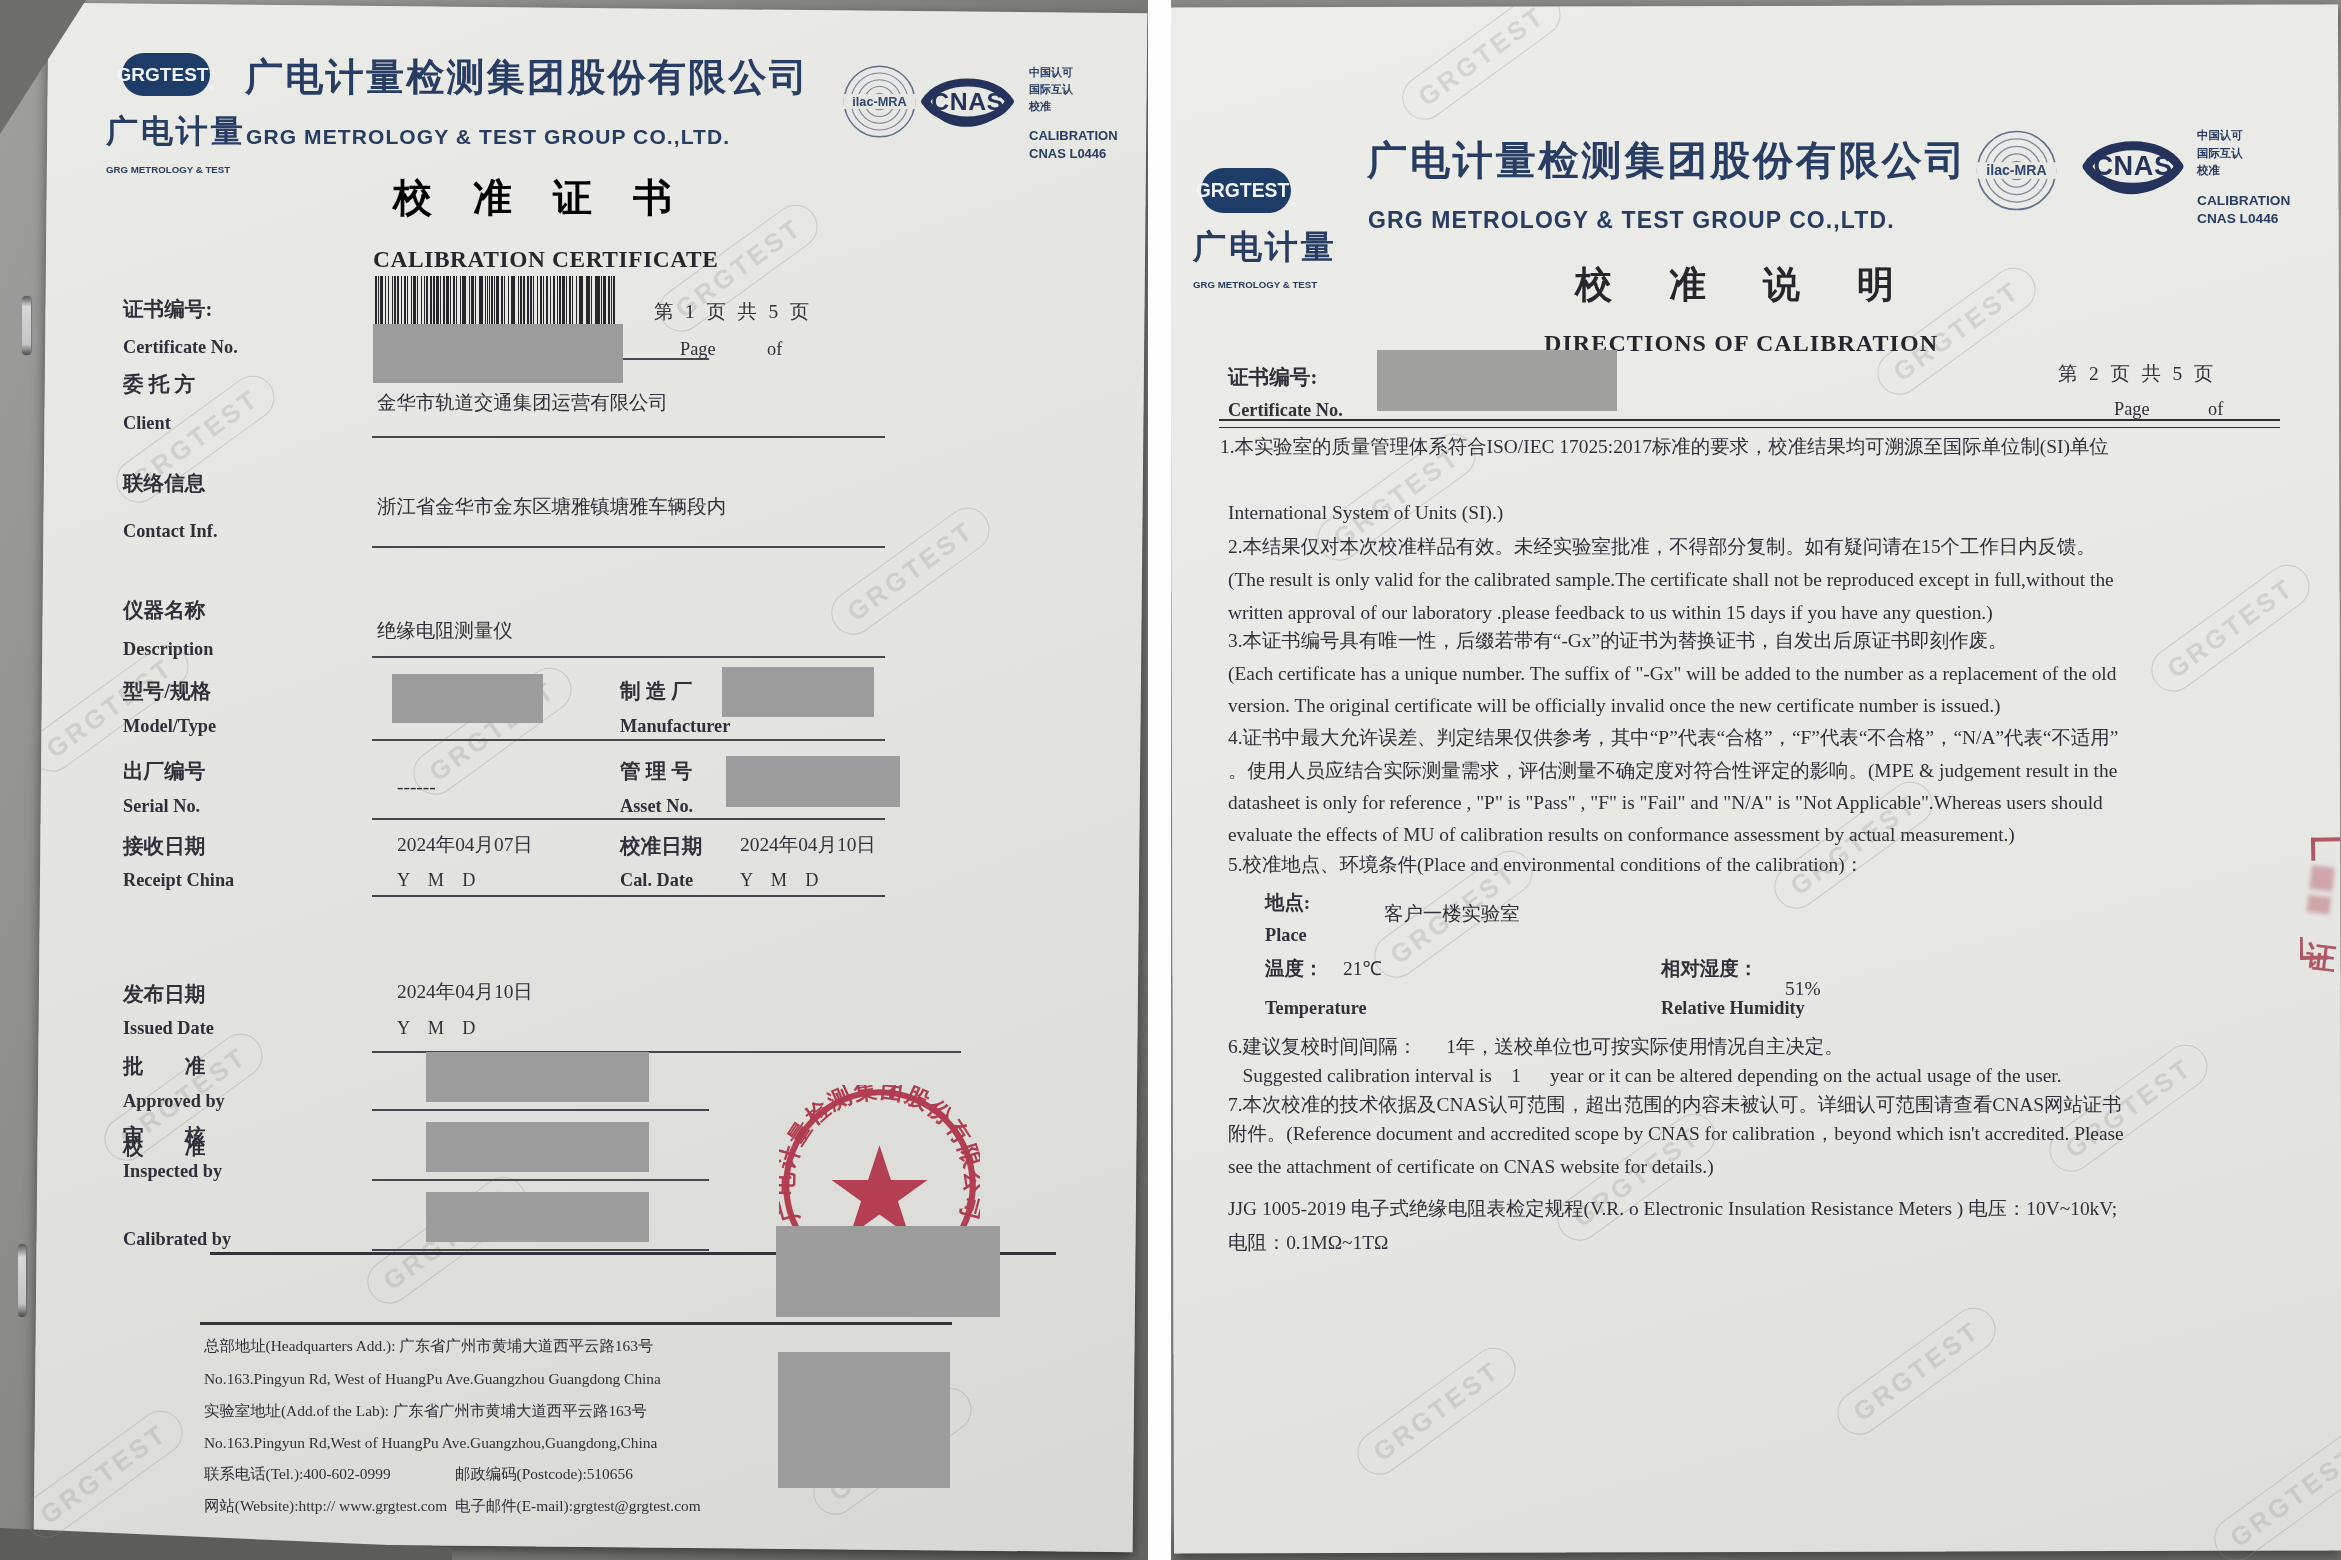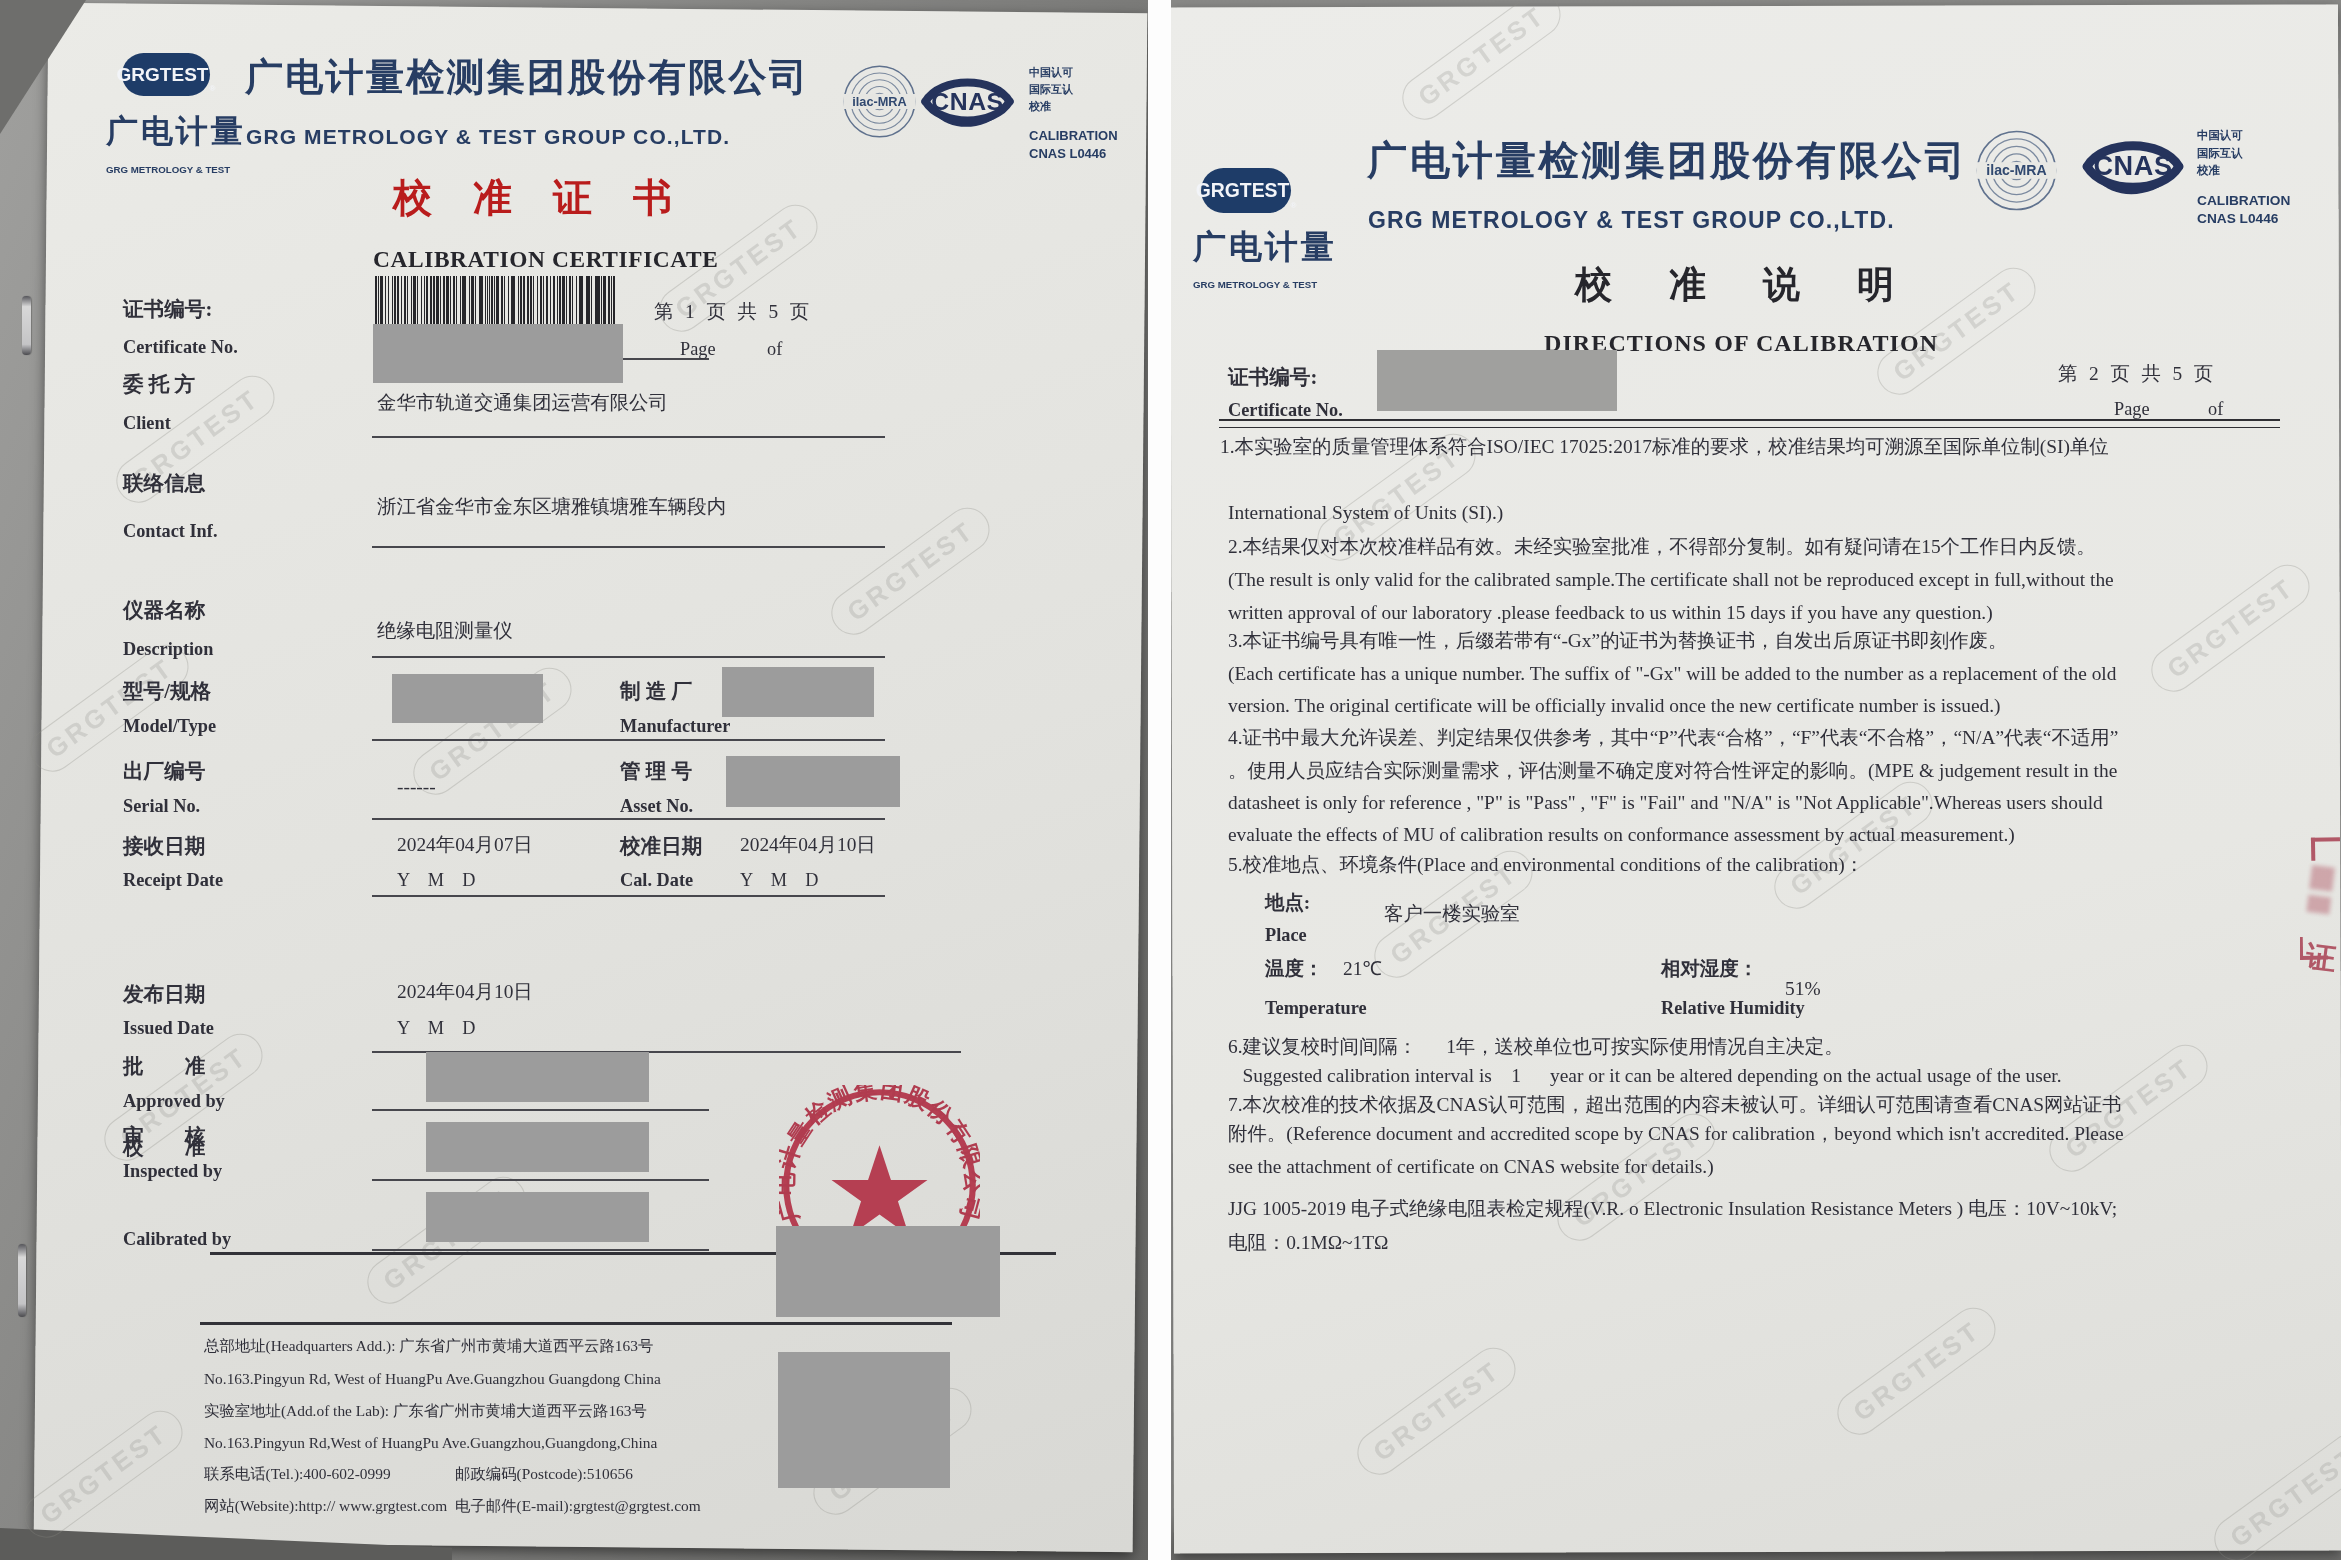--- a/index.html
+++ b/index.html
@@ -111,7 +111,7 @@
   <div class="t navy" style="left:1029px;top:64px;font-size:11px;font-weight:600;line-height:1.55;"><span>中国认可</span><br><span>国际互认</span><br><span>校准</span></div>
   <div class="t navy" style="left:1029px;top:127px;font-size:13px;line-height:1.35;"><span>CALIBRATION</span><br><span>CNAS L0446</span></div>
 
-  <div class="t lbl" style="left:393px;top:176px;font-size:39px;letter-spacing:41px;color:#b91c1c;">校准证书</div>
+  <div class="t lbl" style="left:393px;top:176px;font-size:39px;letter-spacing:41px;color:#000000;">校准证书</div>
   <div class="t serifb" style="left:373px;top:246px;font-size:23.4px;letter-spacing:0.6px;color:#26262c;">CALIBRATION CERTIFICATE</div>
 
   <div class="barcode" style="left:375px;top:276px;width:240px;height:49px;"></div>

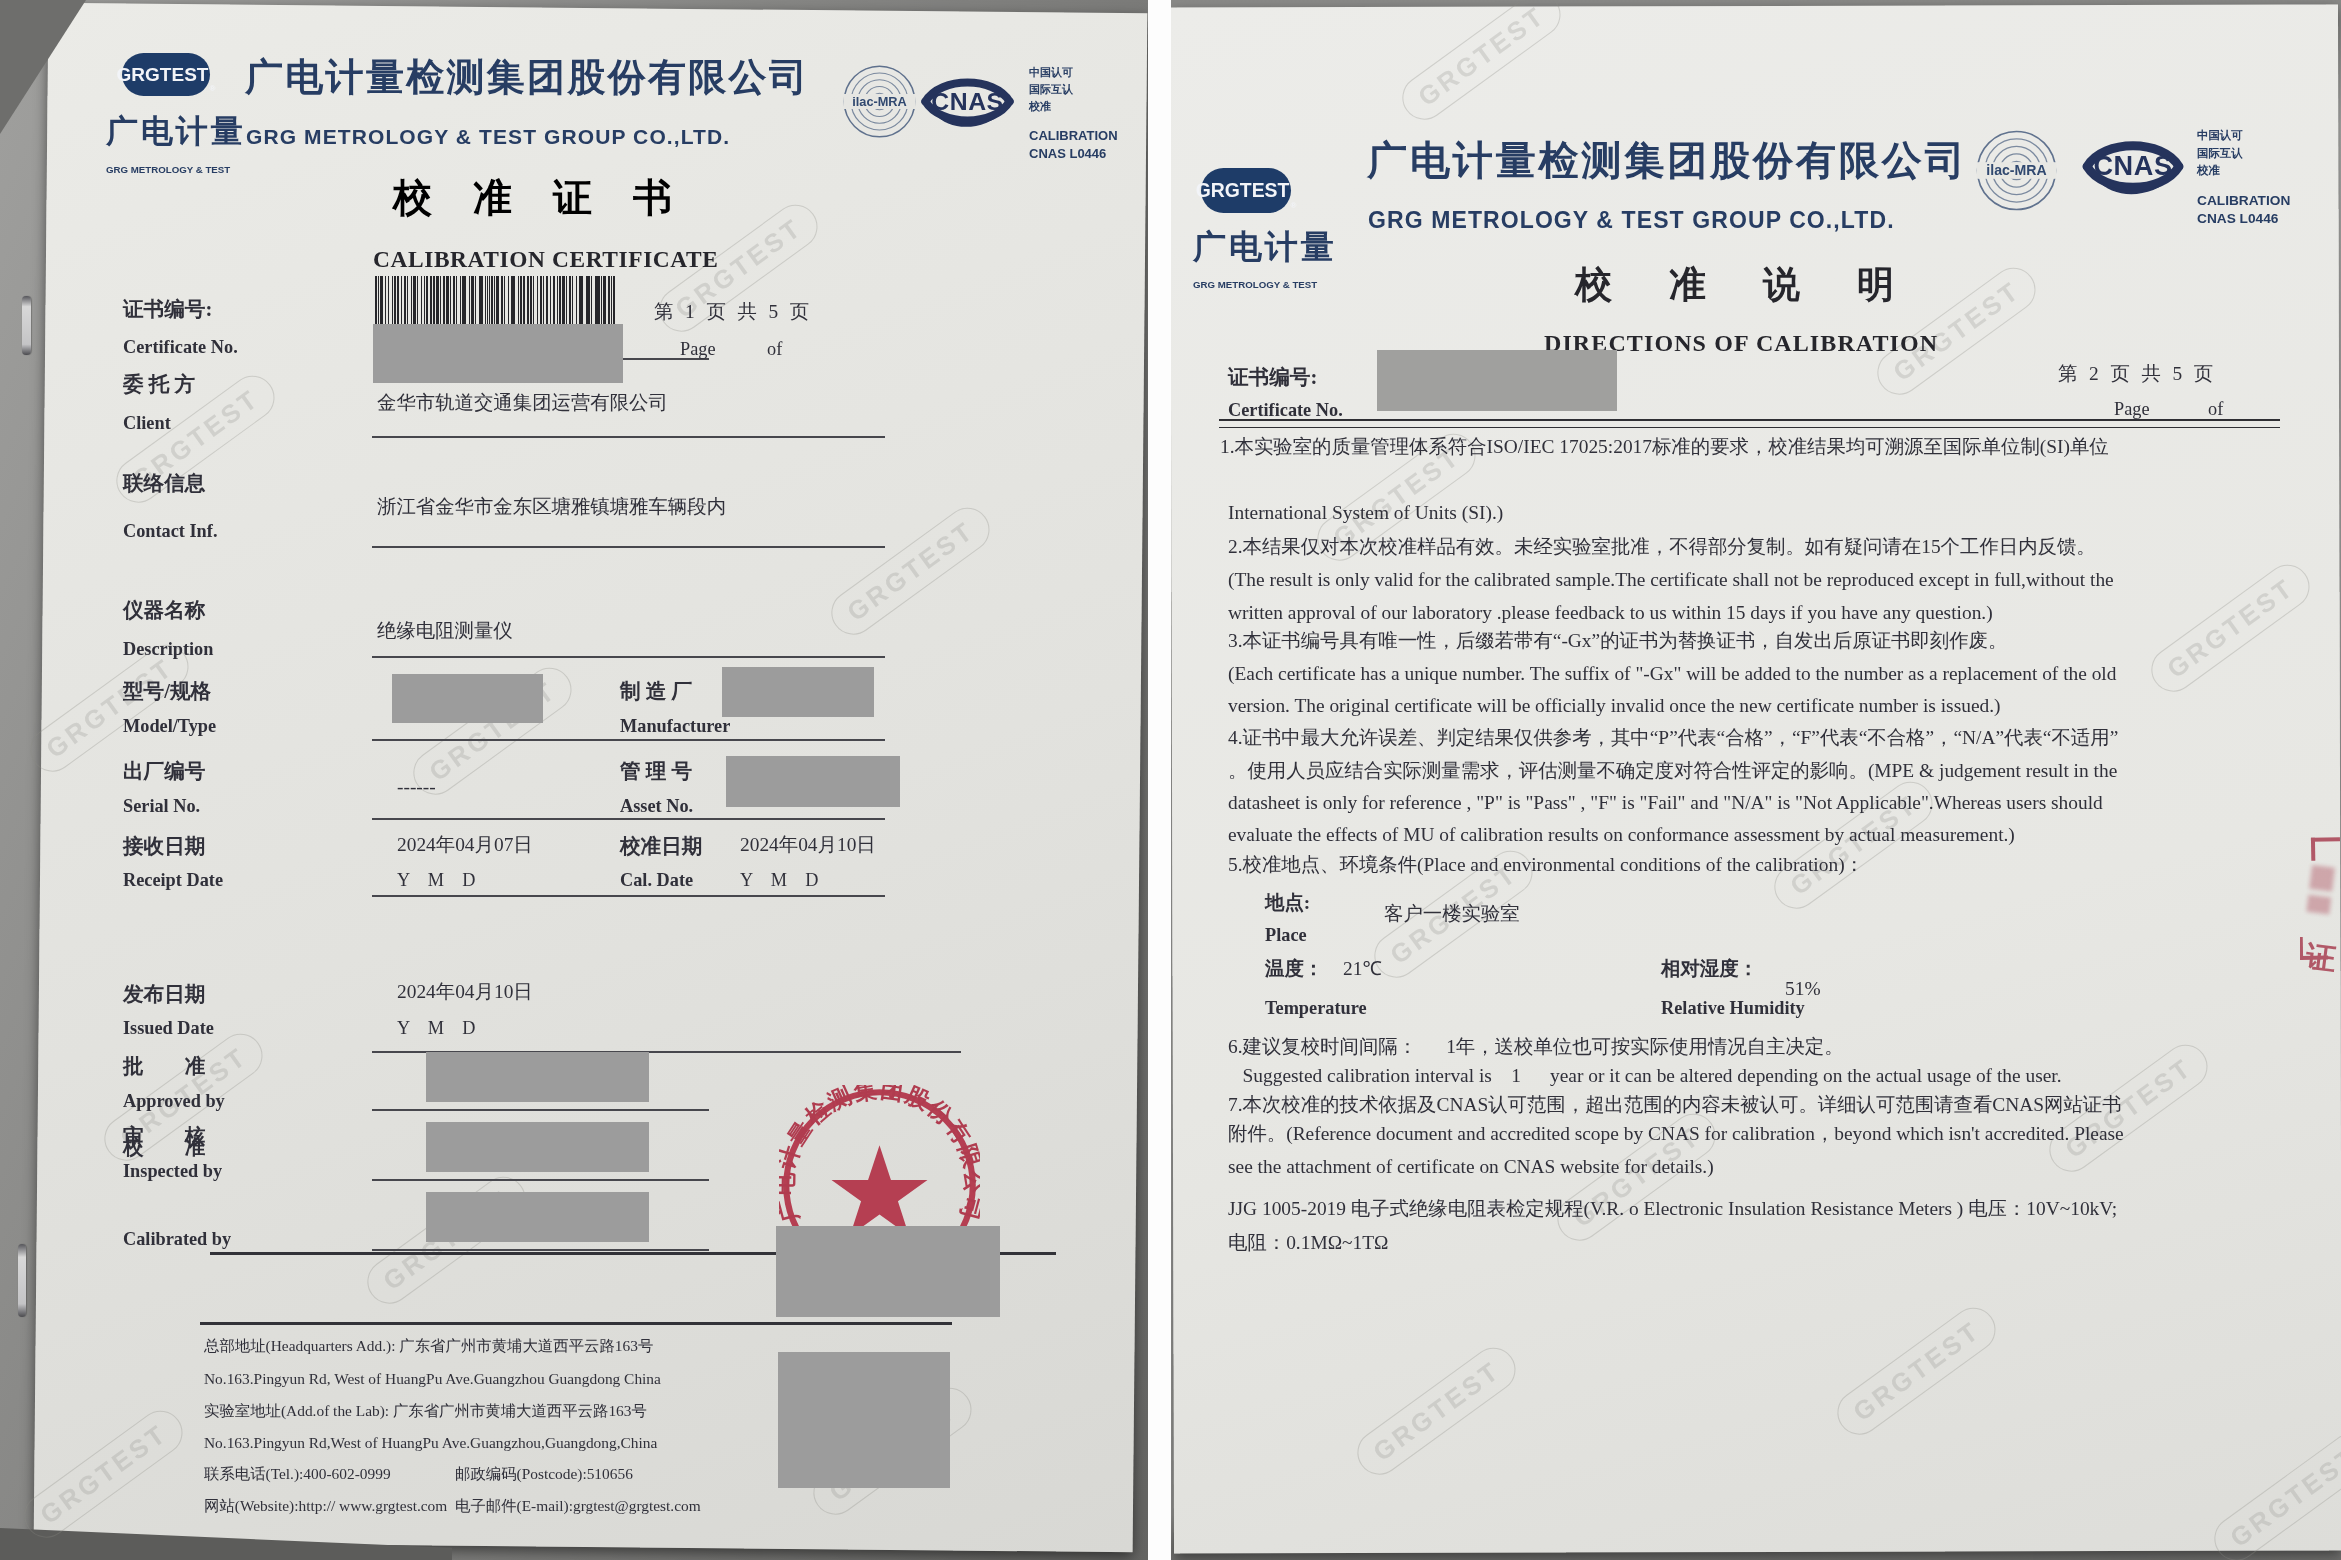--- a/index.html
+++ b/index.html
@@ -156,7 +156,7 @@
 
   <div class="t lbl" style="left:123px;top:835px;font-size:20.6px;">接收日期</div>
   <div class="t" style="left:397px;top:834px;font-size:19.4px;">2024年04月07日</div>
-  <div class="t serifb" style="left:123px;top:870px;font-size:18.3px;">Receipt Date</div>
+  <div class="t serifb" style="left:123px;top:870px;font-size:18.3px;">Receipt China</div>
   <div class="t" style="left:397px;top:870px;font-size:18.3px;">Y　M　D</div>
   <div class="t lbl" style="left:620px;top:835px;font-size:20.6px;">校准日期</div>
   <div class="t" style="left:740px;top:834px;font-size:19.4px;">2024年04月10日</div>

